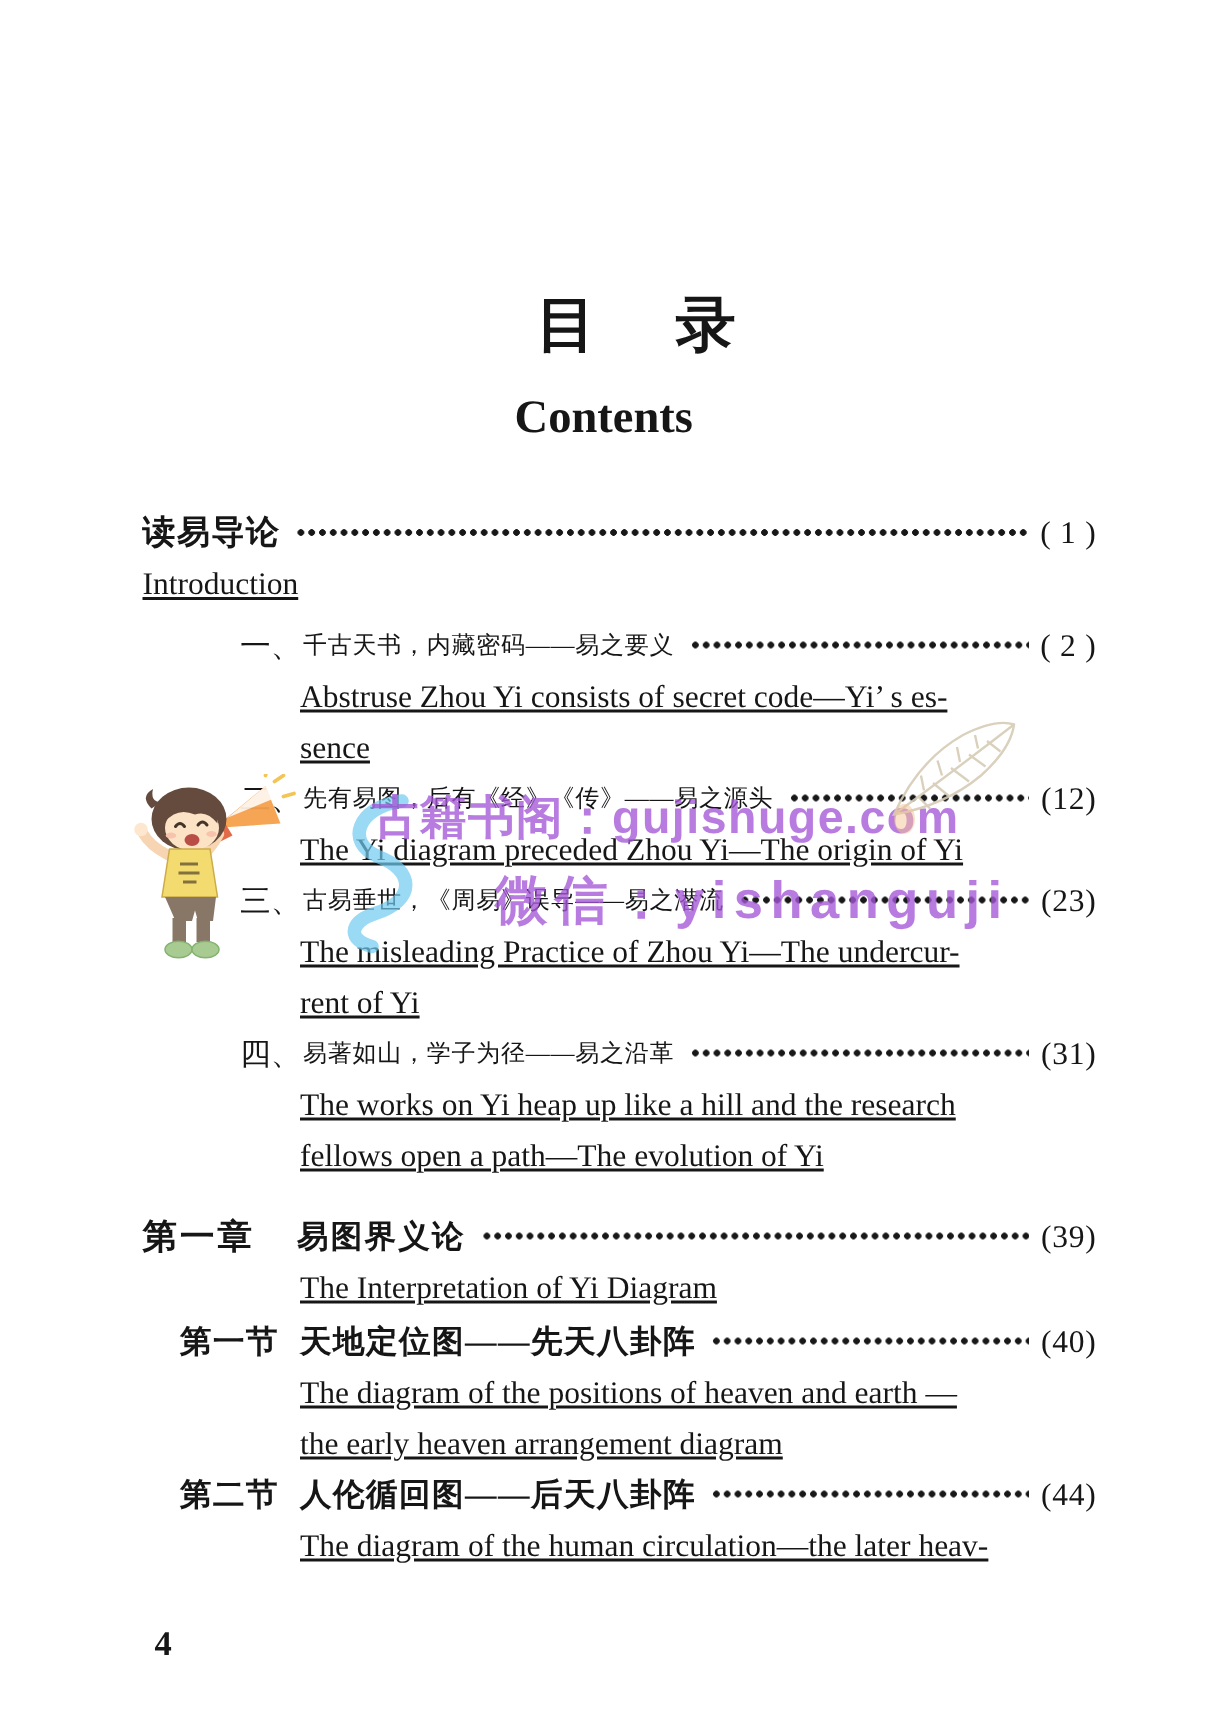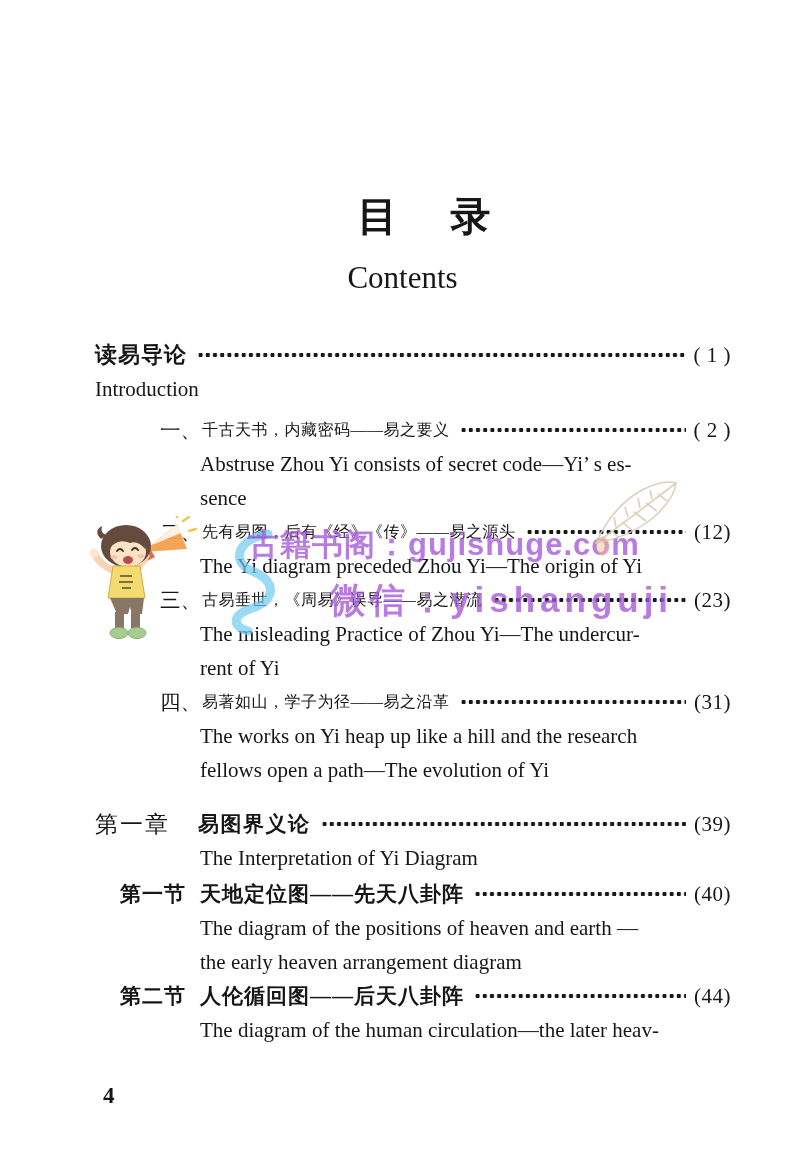--- a/index.html
+++ b/index.html
@@ -8,7 +8,7 @@
 
   .title-cn{margin:0;padding-top:196px;text-align:center;font-size:40px;font-weight:bold;
             line-height:1.05;white-space:pre;letter-spacing:1px;padding-left:40px;}
-  .title-en{margin:24px 16px 0 0;text-align:center;font-size:31px;font-weight:normal;line-height:1.05;padding-left:12px;}
+  .title-en{margin:24px 16px 0 0;text-align:center;font-size:31px;font-weight:bold;line-height:1.05;padding-left:12px;}
 
   .content{position:absolute;left:95px;top:338px;width:636px;}
   .ln{display:flex;align-items:center;height:34px;white-space:nowrap;}

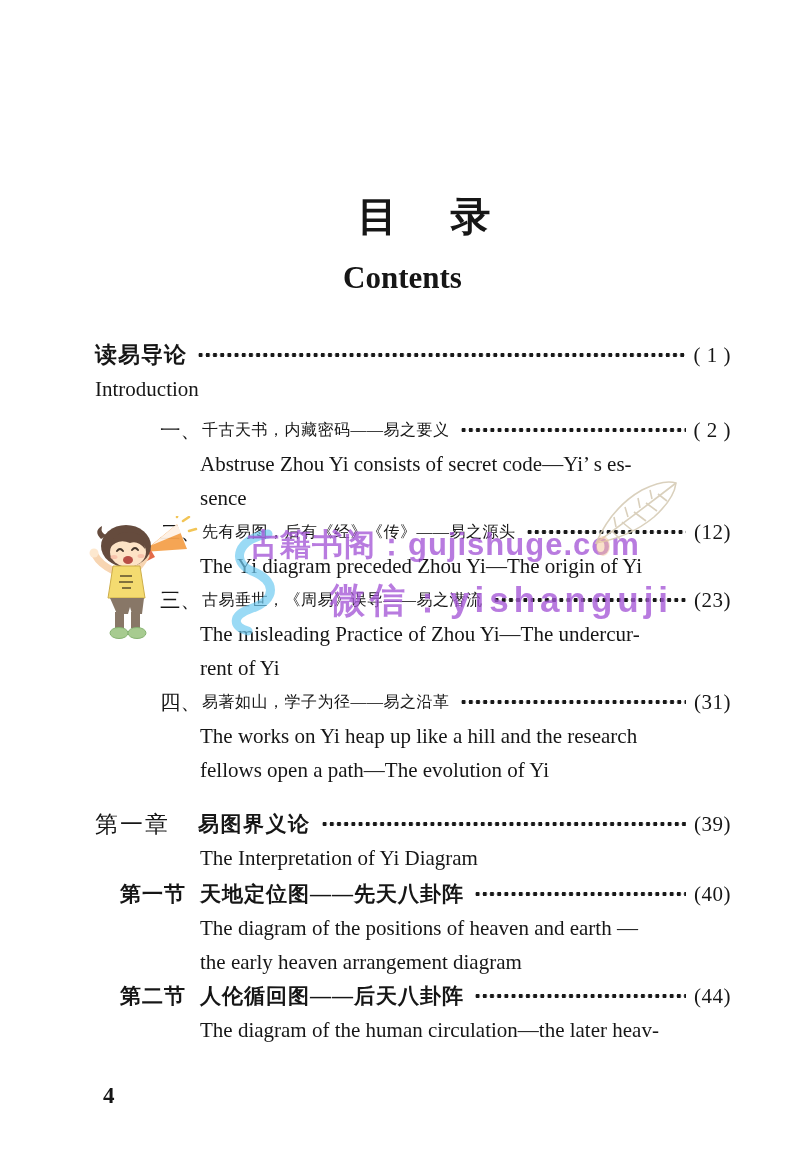--- a/index.html
+++ b/index.html
@@ -24,7 +24,7 @@
   .sec-label{font-weight:bold;font-size:21px;margin-right:14px;letter-spacing:1px;}
   .sec-title{font-weight:bold;font-size:21px;letter-spacing:1px;}
   .first-item{margin-top:7px;}
-  .en{display:flex;align-items:center;height:34px;padding-left:105px;font-size:21px;white-space:nowrap;}
+  .en{display:flex;align-items:center;height:34px;padding-left:105px;font-size:21px;white-space:nowrap;text-decoration:underline;}
   .en0{padding-left:0;}
   .dots{flex:1 1 auto;height:34px;margin:0 8px 0 10px;
         background-image:radial-gradient(circle,#181818 2px,rgba(0,0,0,0) 2.4px);

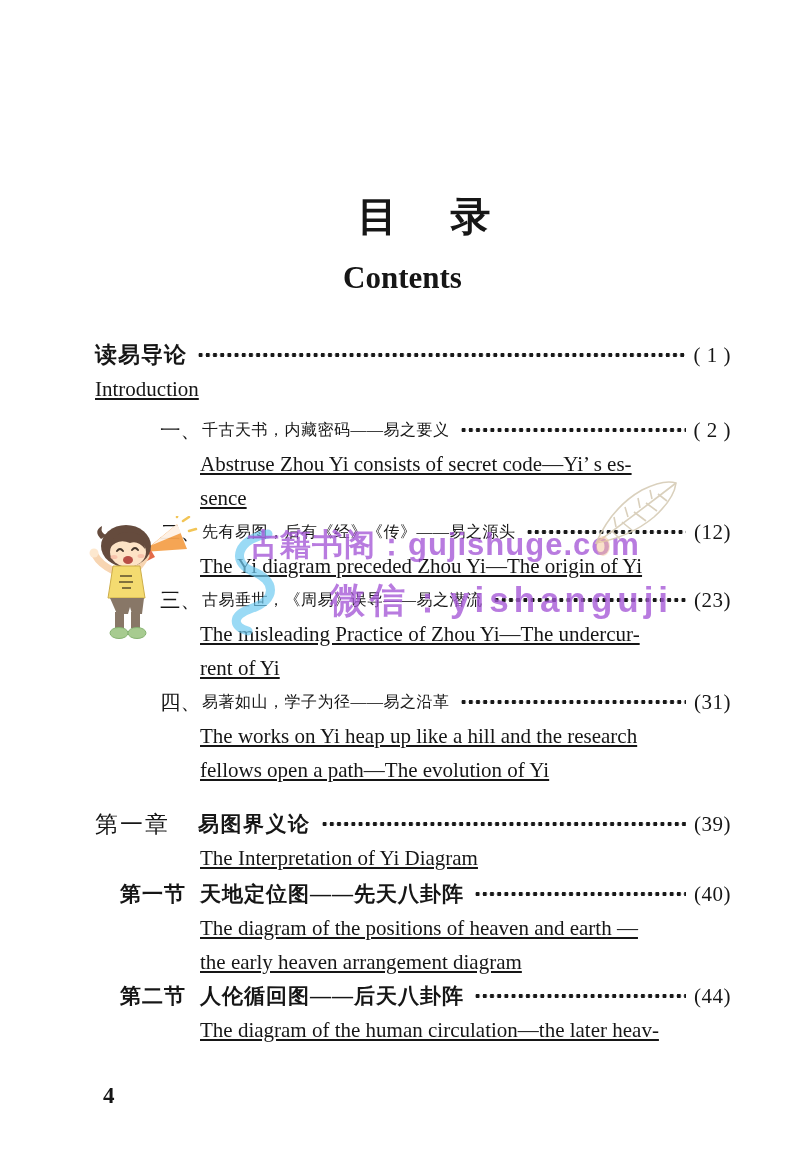--- a/index.html
+++ b/index.html
@@ -17,7 +17,7 @@
   .num{flex:none;width:42px;font-size:20.5px;}
   .l-item{padding-left:65px;}
   .l-chap{margin-top:20px;}
-  .chap-label{font-weight:normal;font-size:23px;margin-right:28px;letter-spacing:2px;}
+  .chap-label{font-weight:bold;font-size:23px;margin-right:28px;letter-spacing:2px;}
   .chap-title{font-weight:bold;font-size:21px;letter-spacing:1.5px;}
   .l-sec{padding-left:25px;}
   .l-sec1{margin-top:2px;}

